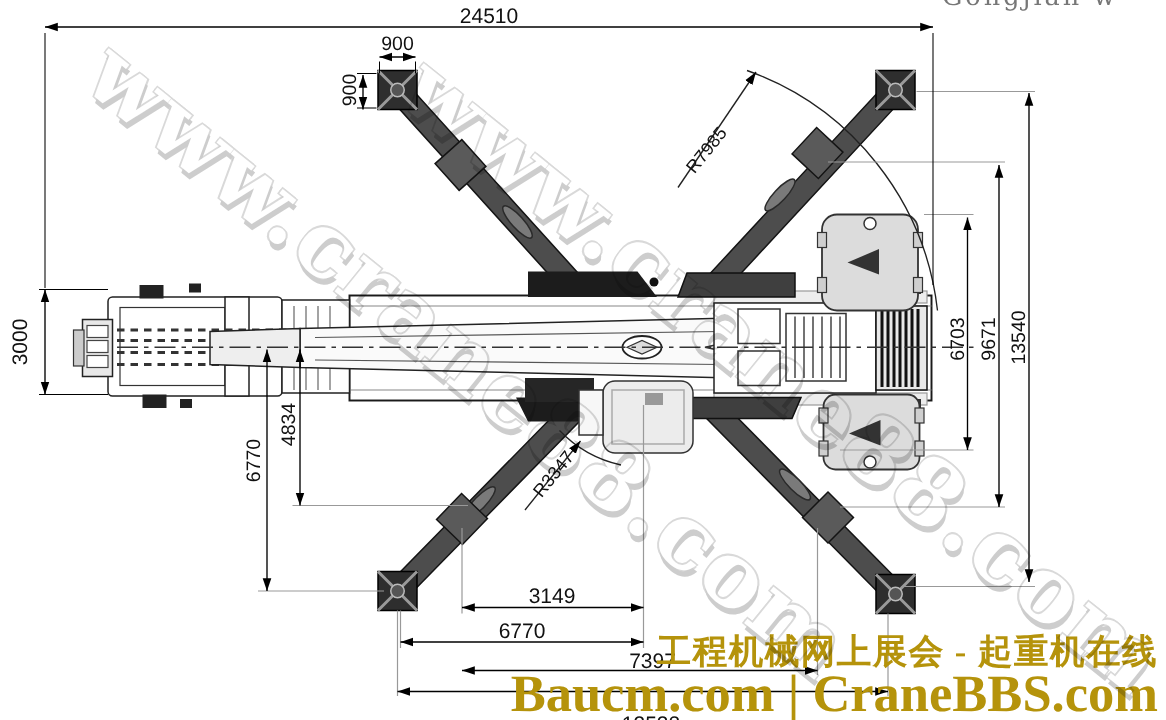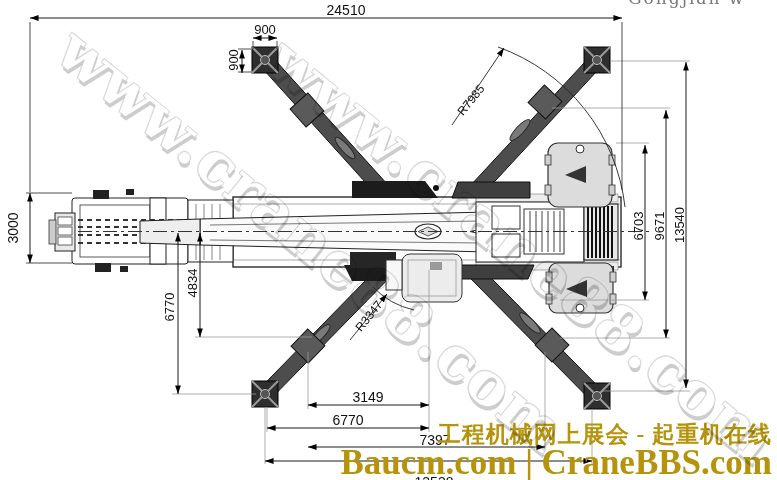--- a/index.html
+++ b/index.html
@@ -239,7 +239,7 @@
   </g>
 </svg>
 
-  <span class="dim big" style="left:326px;top:10px;margin-left:20px;">24510</span>
+  <span class="dim big" style="left:326px;top:10px;">24510</span>
   <span class="dim" style="left:265px;top:29px;">900</span>
   <span class="dim rot" style="left:233px;top:60px;">900</span>
   <span class="dim rot big" style="left:13px;top:228px;">3000</span>

